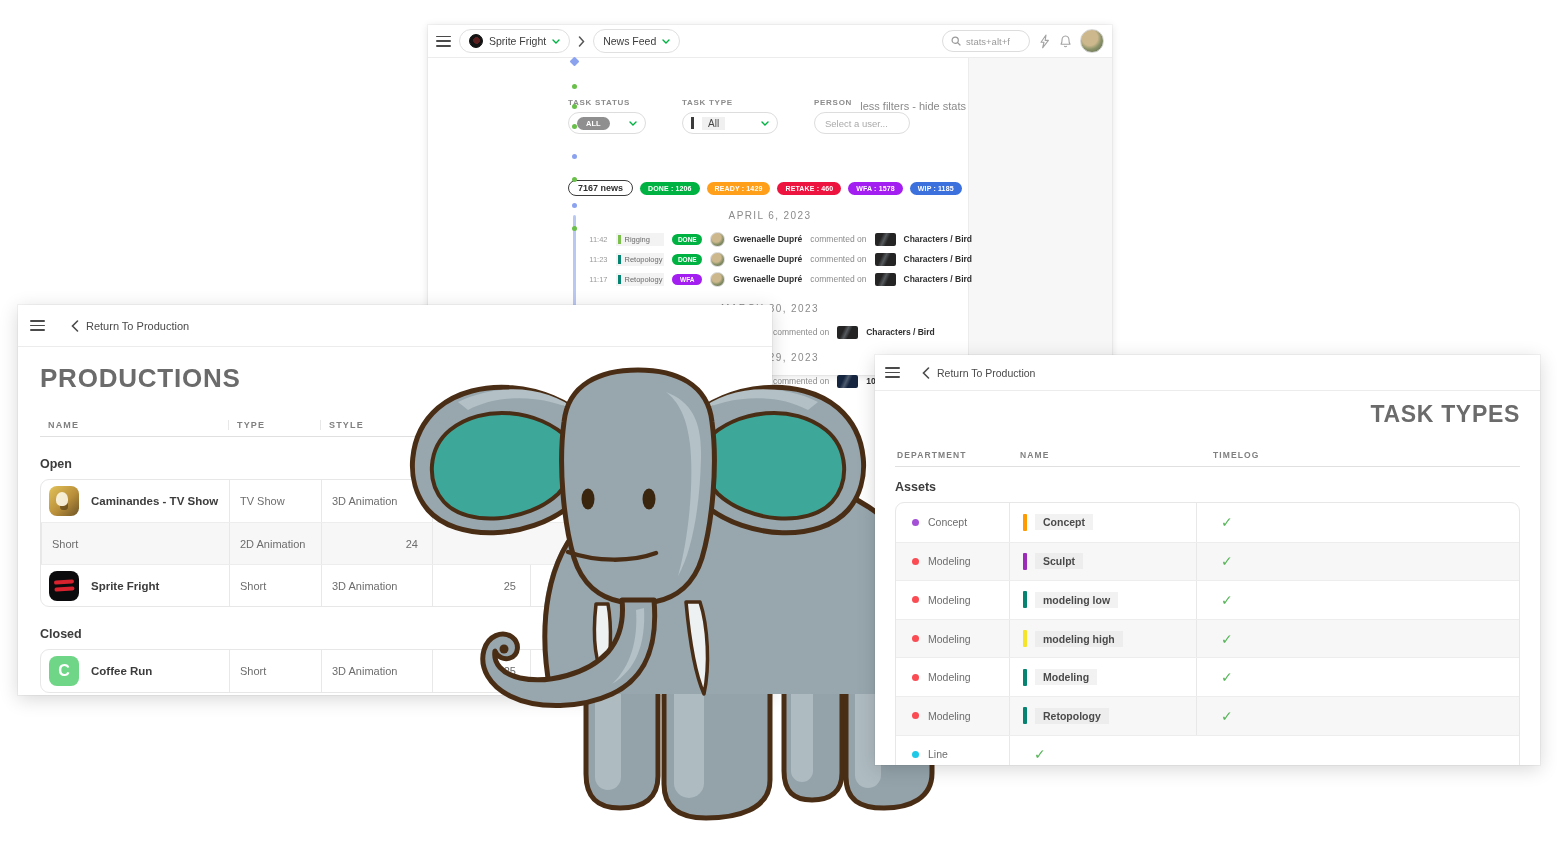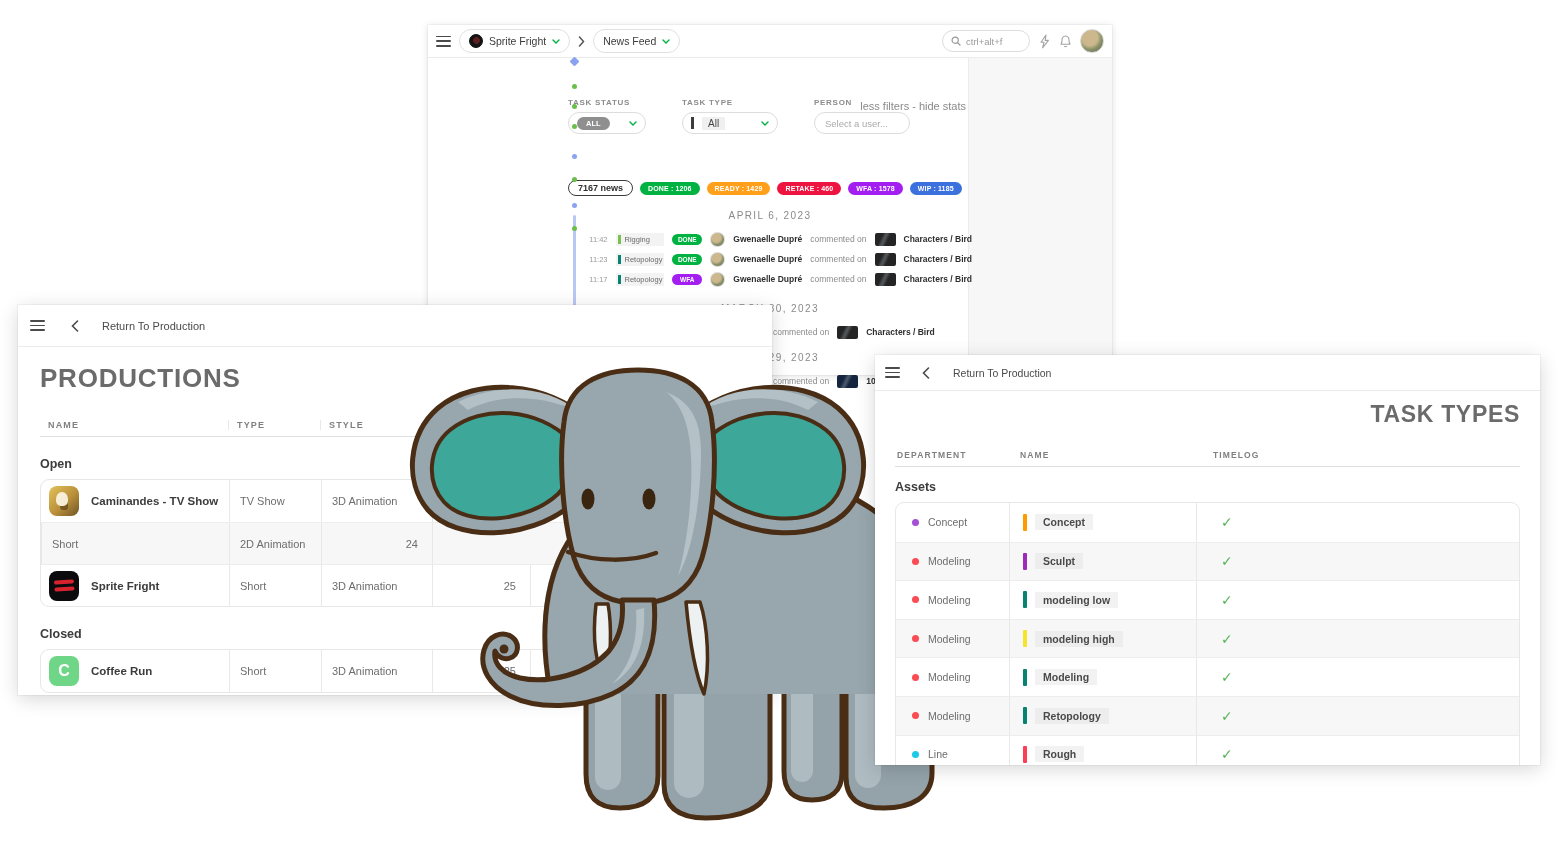--- a/index.html
+++ b/index.html
@@ -150,7 +150,7 @@
           <circle cx="4.2" cy="4.2" r="3.1" fill="none" stroke="#999" stroke-width="1.2"></circle>
           <line x1="6.6" y1="6.6" x2="9" y2="9" stroke="#999" stroke-width="1.2" stroke-linecap="round"></line>
         </svg>
-      <span>ctrl+alt+f</span>
+      <span>stats+alt+f</span>
     </div>
     <svg class="icon" width="13" height="15" viewBox="0 0 13 15">
         <path d="M8 1 L3 8.2 H6 L4.6 13.8 L10.4 6.4 H7.2 Z" fill="none" stroke="#a3a3a3" stroke-width="1.1" stroke-linejoin="round"></path>

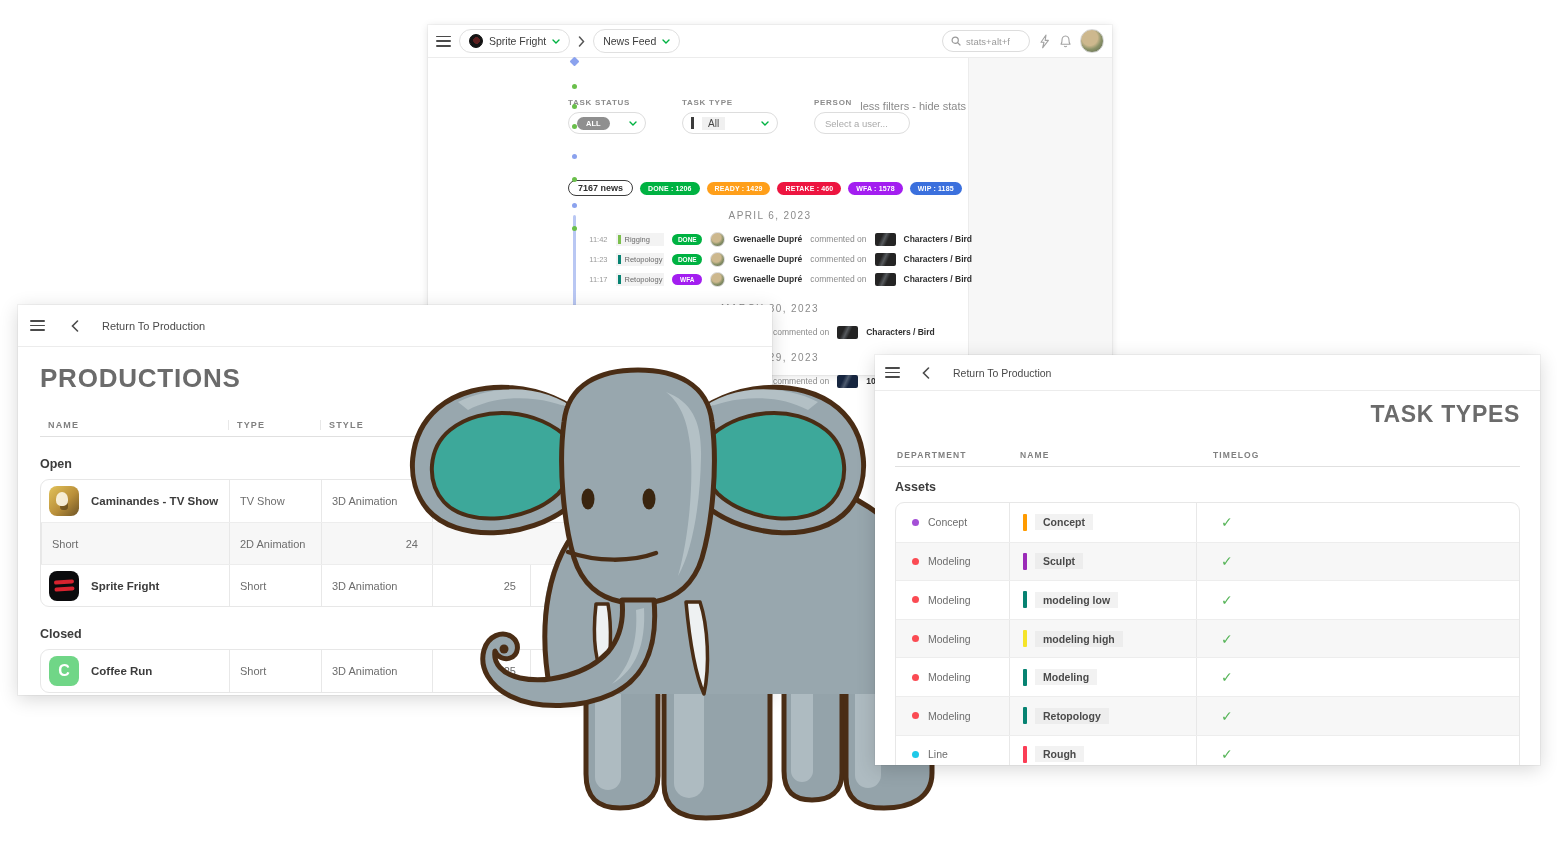--- a/index.html
+++ b/index.html
@@ -13,7 +13,7 @@
   .topbar { display:flex; align-items:center; gap:8px; padding:0 8px; background:#fff; border-bottom:1px solid #ececec; }
   .hamburger { width:15px; height:11px; display:flex; flex-direction:column; justify-content:space-between; cursor:pointer; }
   .hamburger i { display:block; height:1.6px; background:#4a4a4a; border-radius:1px; }
-  .backlink { display:flex; align-items:center; gap:23px; color:#4a4a4a; font-size:11px;justify-content:flex-end; }
+  .backlink { display:flex; align-items:center; gap:7px; color:#4a4a4a; font-size:11px;justify-content:flex-end; }
   .select-pill { height:24px; border:1px solid #e0e0e0; border-radius:14px; display:flex; align-items:center; gap:6px; padding:0 9px; font-size:10.5px; color:#3c3c3c; background:#fff; }
   .chev-green { width:8px; height:5px; }
   .prod-dot { width:14px; height:14px; border-radius:50%; background:radial-gradient(circle at 55% 45%, #5c1f1f 0 35%, #141414 36%); border:1px solid #0c0c0c; }

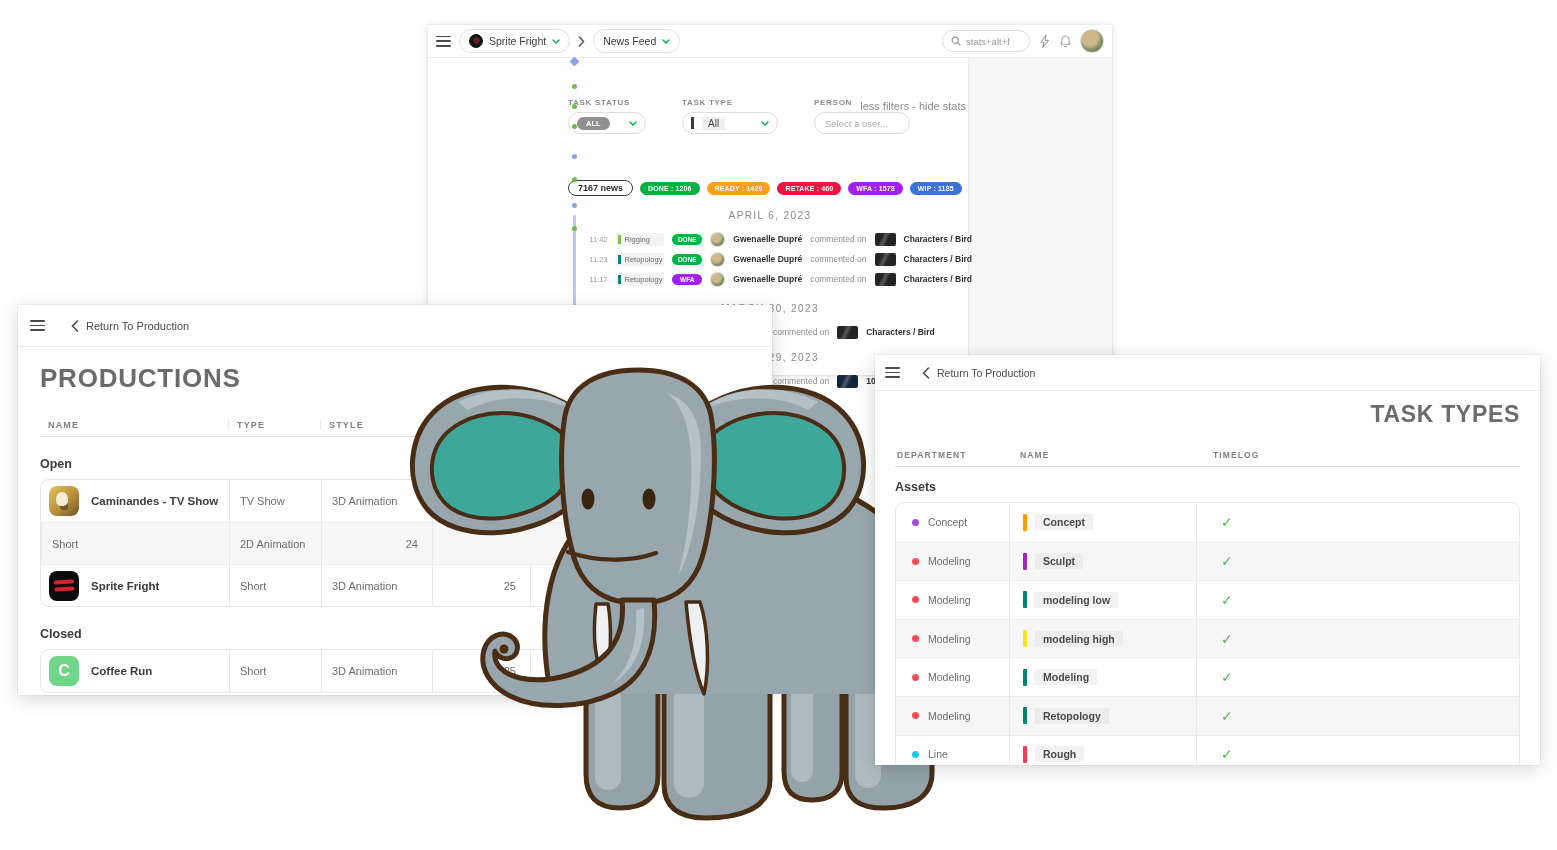--- a/index.html
+++ b/index.html
@@ -508,10 +508,6 @@
             <i style="background: rgb(30, 201, 232);"></i>
             <span>Line</span>
           </div>
-          <div class="t-cell vline t-name">
-            <i style="background: rgb(251, 62, 86);"></i>
-            <span>Rough</span>
-          </div>
           <div class="t-cell vline t-check" style="color: rgb(87, 181, 89);">
             <span>✓</span>
           </div>

